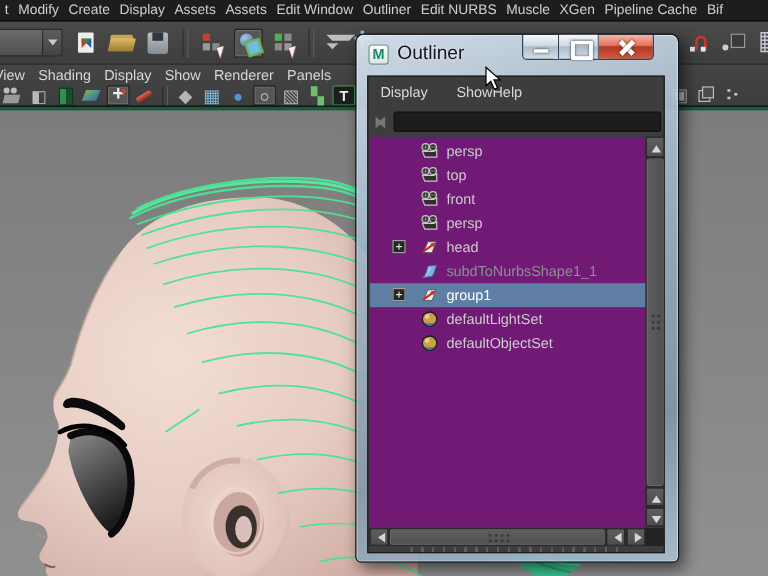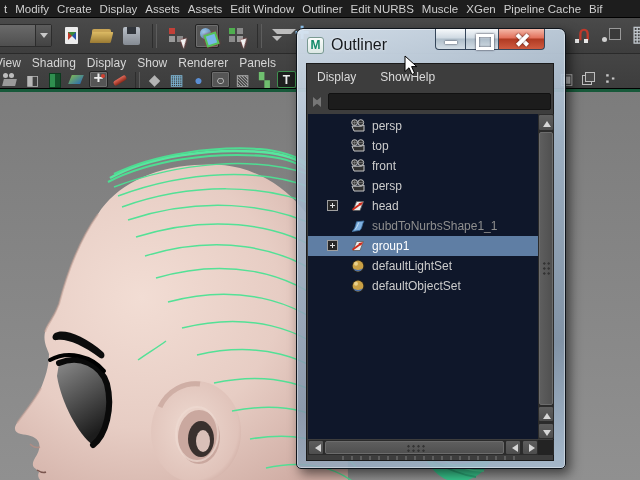--- a/index.html
+++ b/index.html
@@ -131,7 +131,7 @@
   #o-search{position:absolute;left:21px;top:29px;width:223px;height:17px;background:#1c1c1c;
      border:1px solid #111;border-radius:2px;color:#ddd;font-size:11px;padding:0 4px;outline:none;}
 
-  #o-list{position:absolute;left:1px;top:50px;width:230px;height:325px;background:#0f172a;overflow:hidden;}
+  #o-list{position:absolute;left:1px;top:50px;width:230px;height:325px;background:#701a75;overflow:hidden;}
   .o-row{position:relative;height:20px;display:flex;align-items:center;color:#cccccc;font-size:12px;cursor:default;}
   .o-row.selected{background:#5f7ea4;color:#ffffff;text-decoration:underline;}
   .o-row.muted{color:#8f8f8f;}

